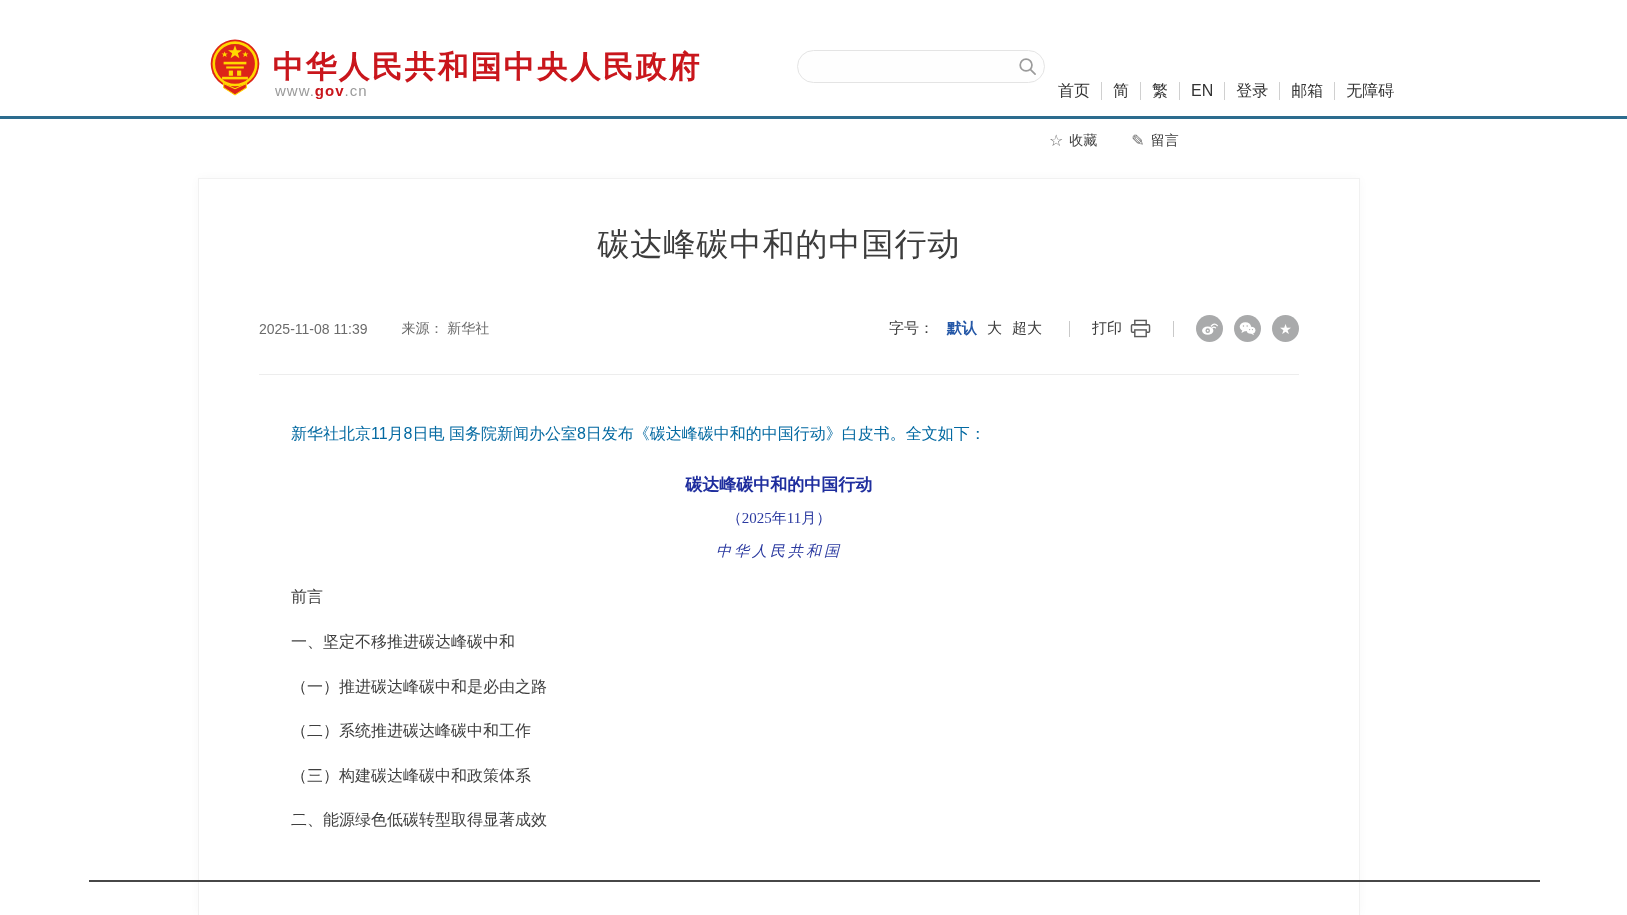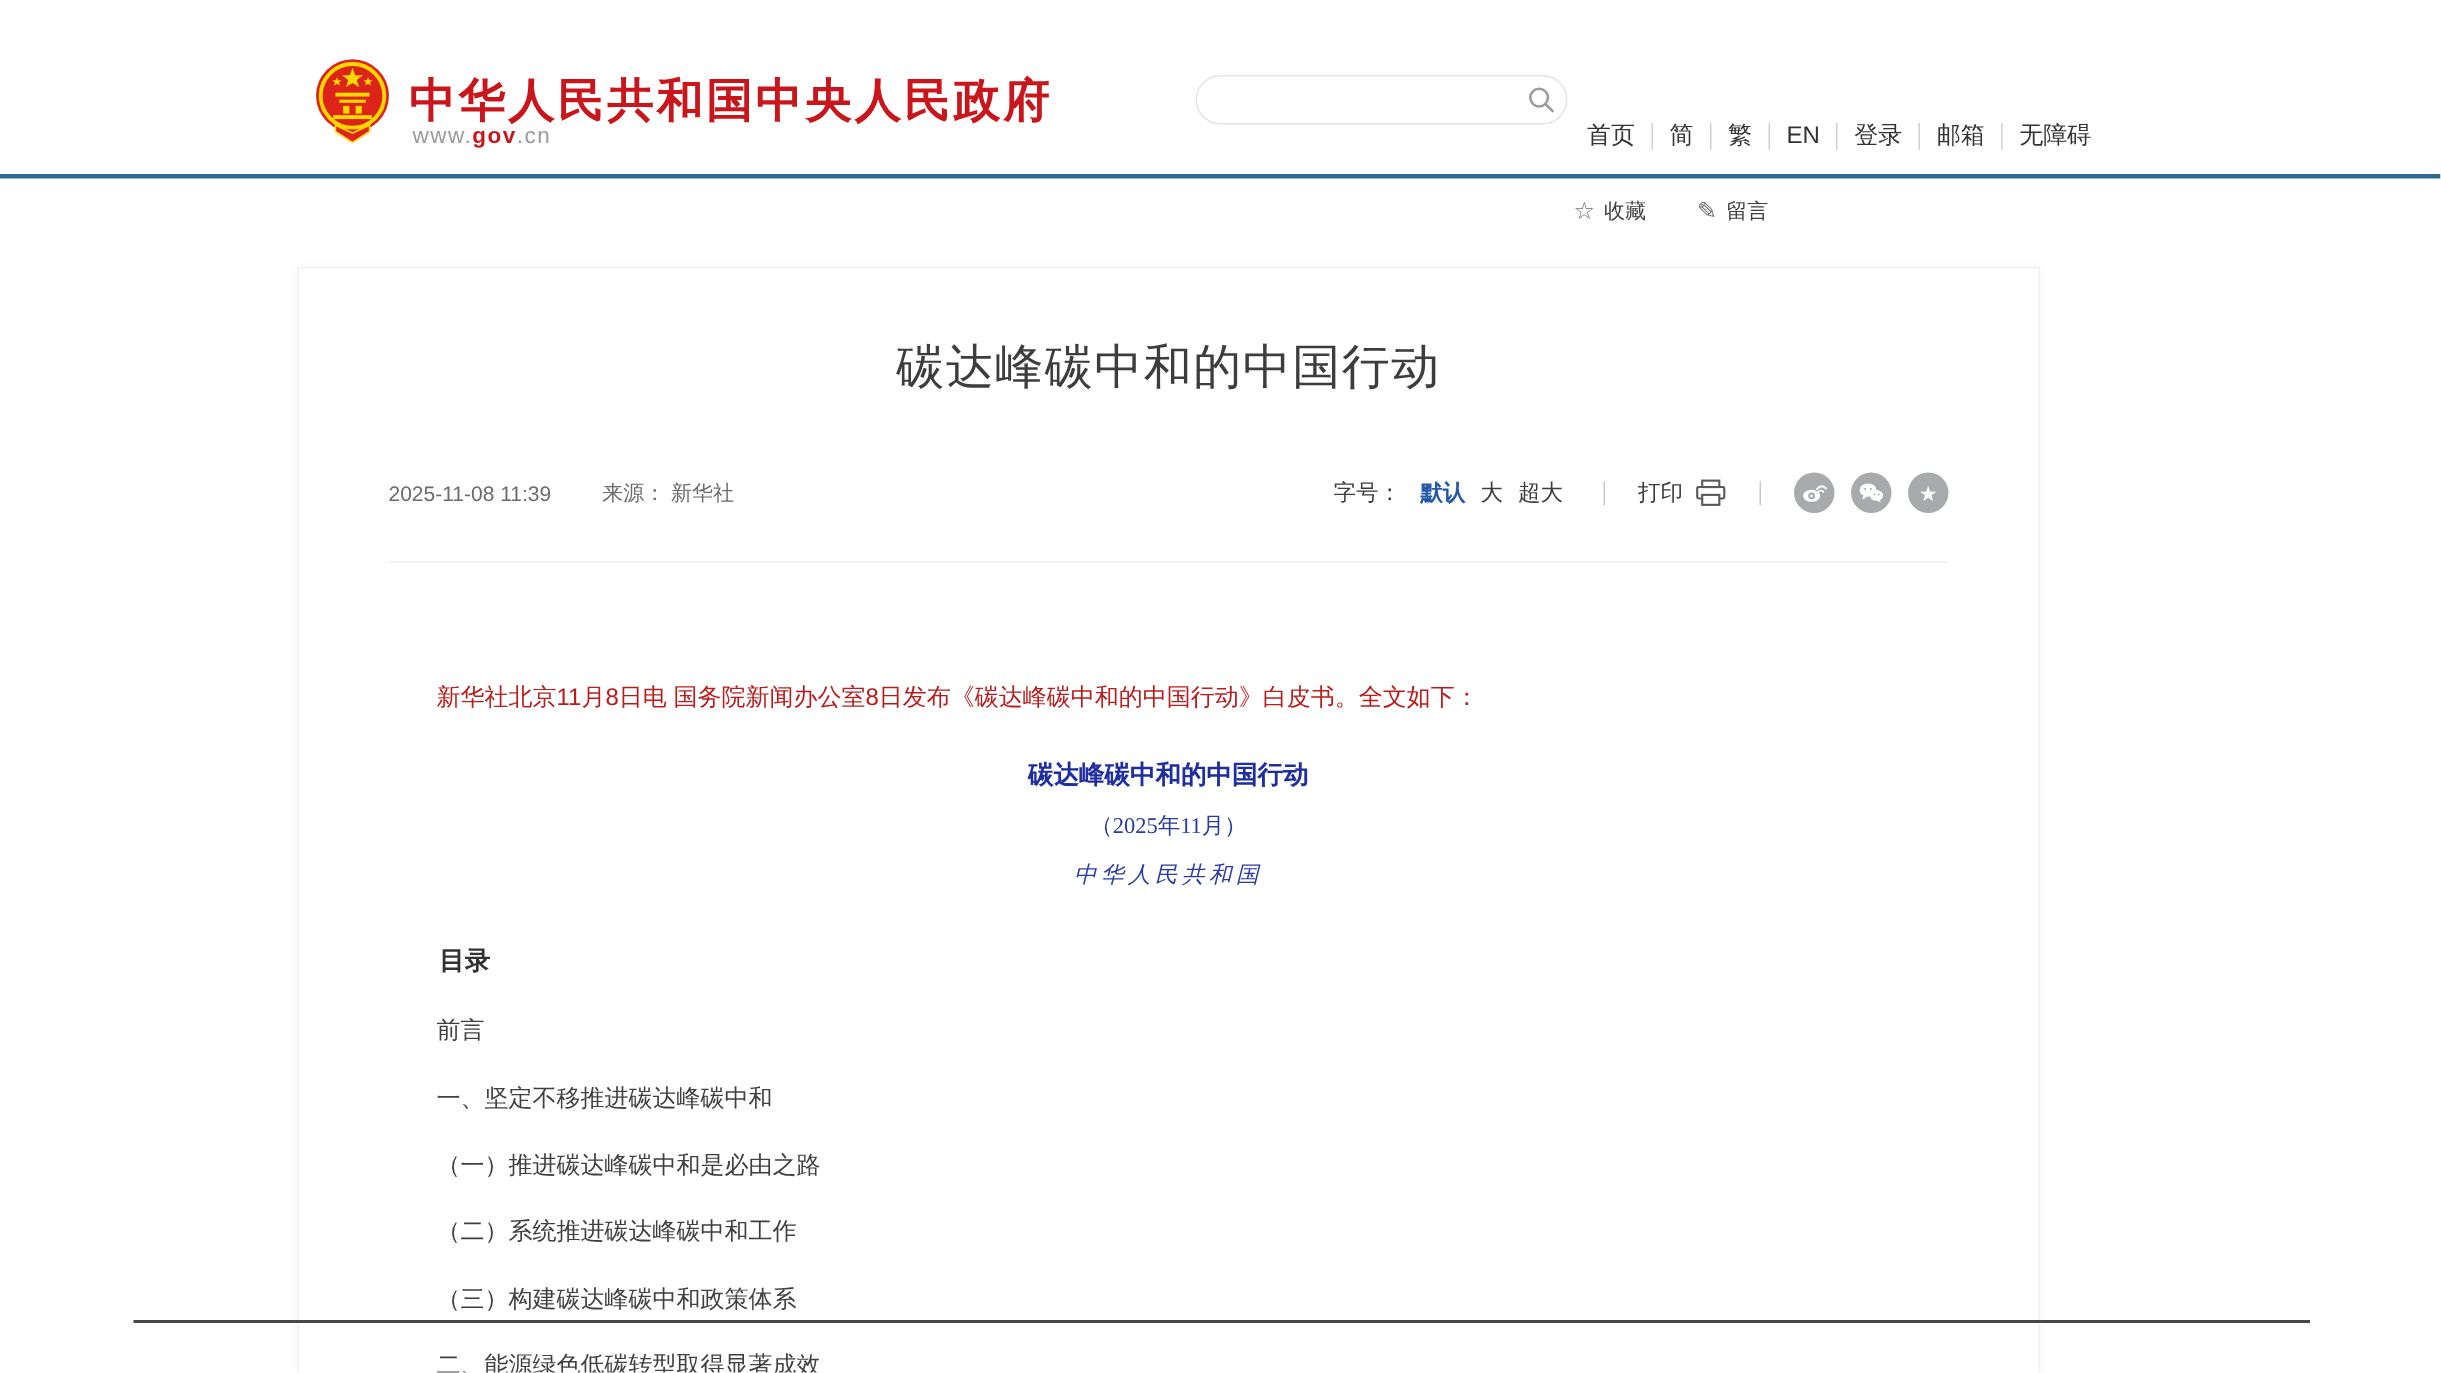--- a/index.html
+++ b/index.html
@@ -59,7 +59,7 @@
   .share-icon .star-glyph { color: #fff; font-size: 14px; line-height: 1; }
 
   .article-body { padding: 0 60px; color: #333; }
-  .lead { margin-top: 80px; font-size: 16px; line-height: 1.4; text-indent: 2em; color: #b91c1c; }
+  .lead { margin-top: 48px; font-size: 16px; line-height: 1.4; text-indent: 2em; color: #0369a1; }
 
   .doc-head { text-align: center; }
   .doc-title { margin-top: 28px; font-size: 17px; font-weight: bold; color: #1f2e9e; }

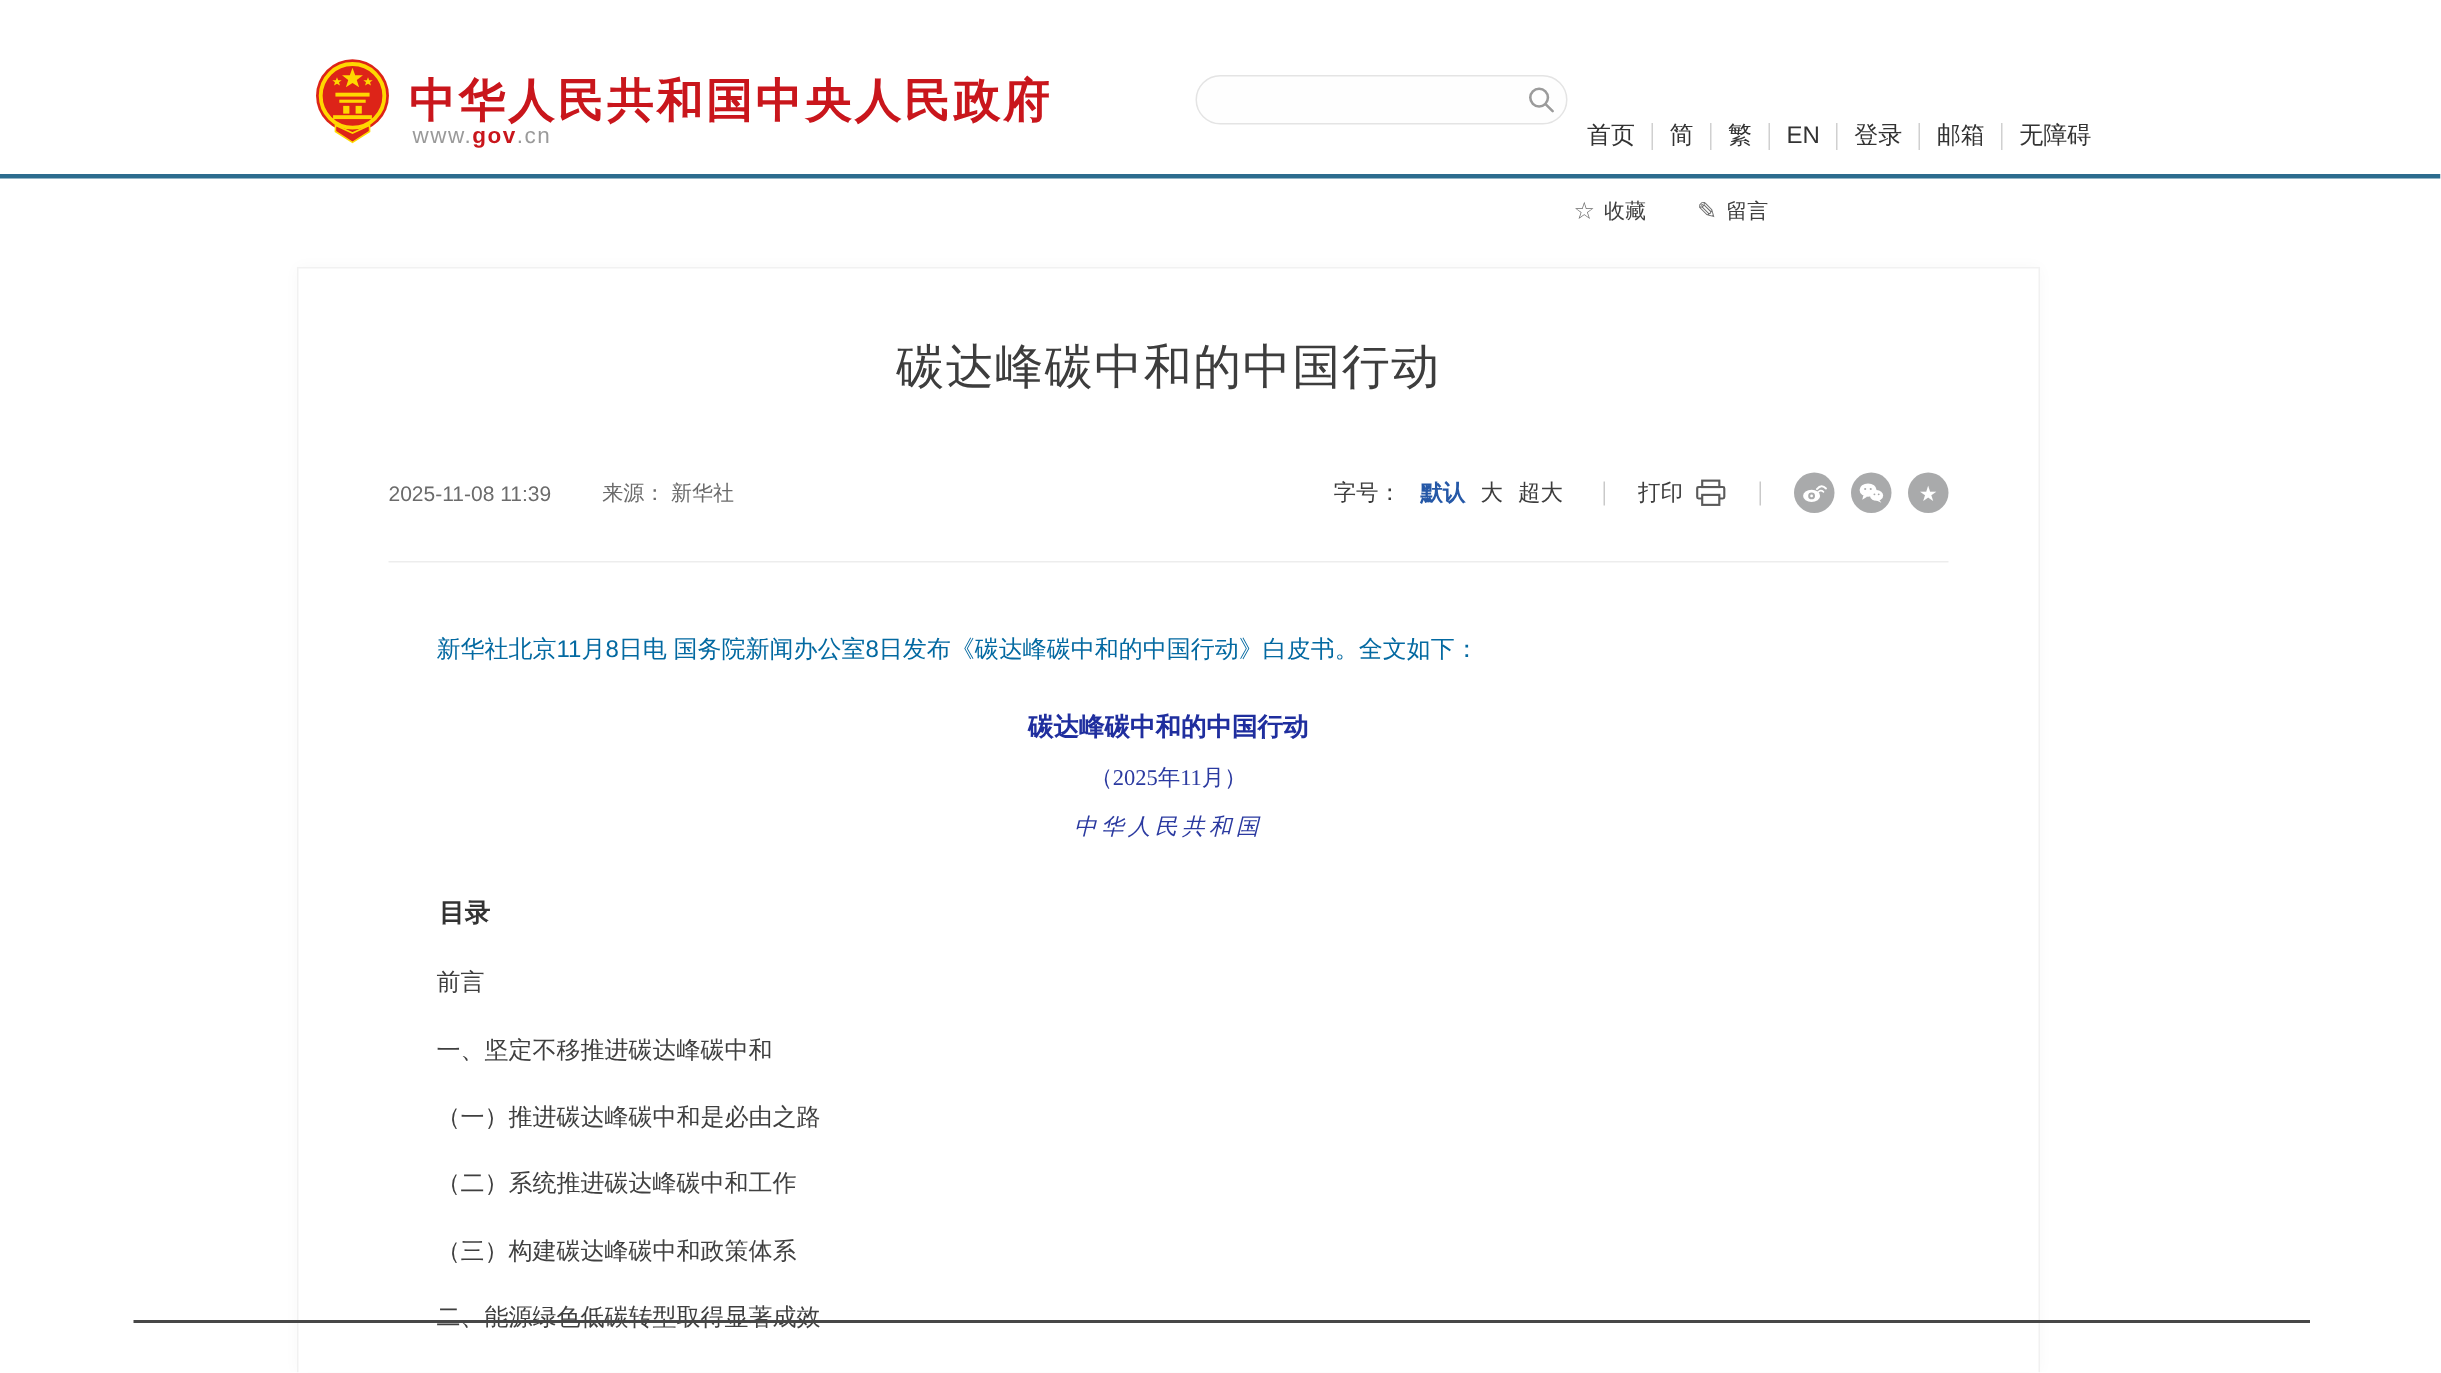--- a/index.html
+++ b/index.html
@@ -192,7 +192,6 @@
       <p class="doc-org">中华人民共和国</p>
     </div>
 
-    <p class="toc-heading">目录</p>
     <p class="toc-line">前言</p>
     <p class="toc-line">一、坚定不移推进碳达峰碳中和</p>
     <p class="toc-line">（一）推进碳达峰碳中和是必由之路</p>

